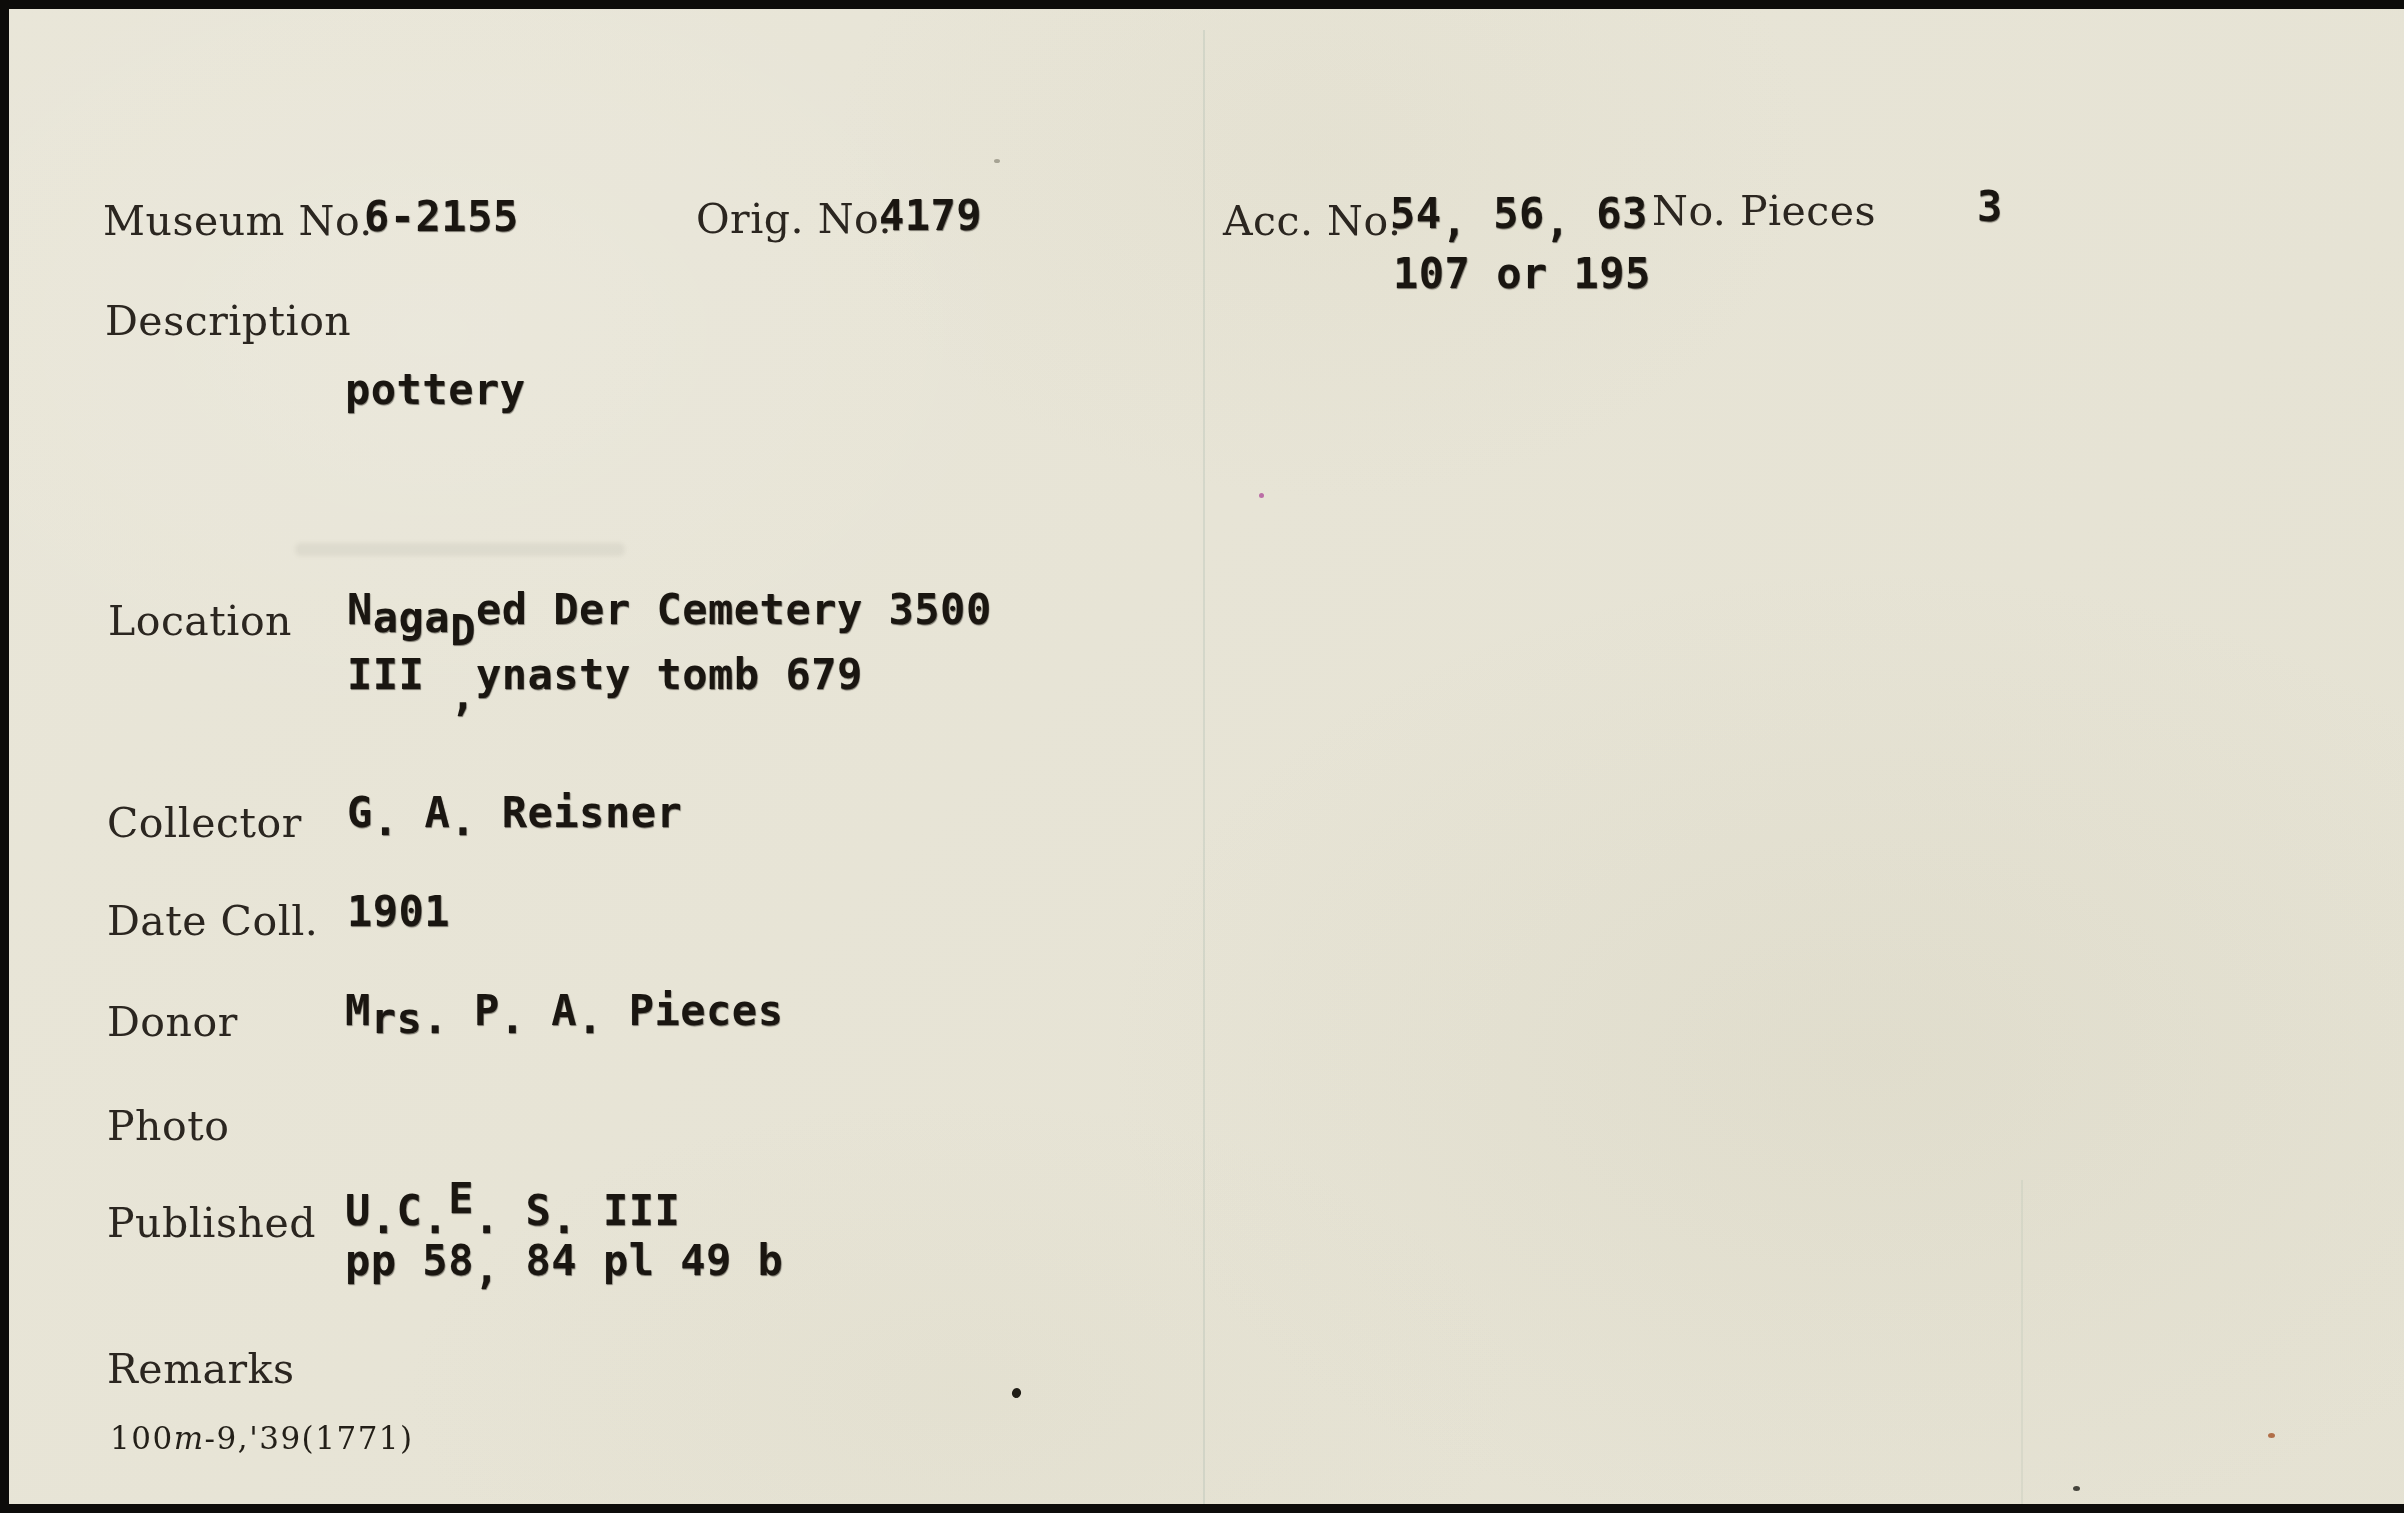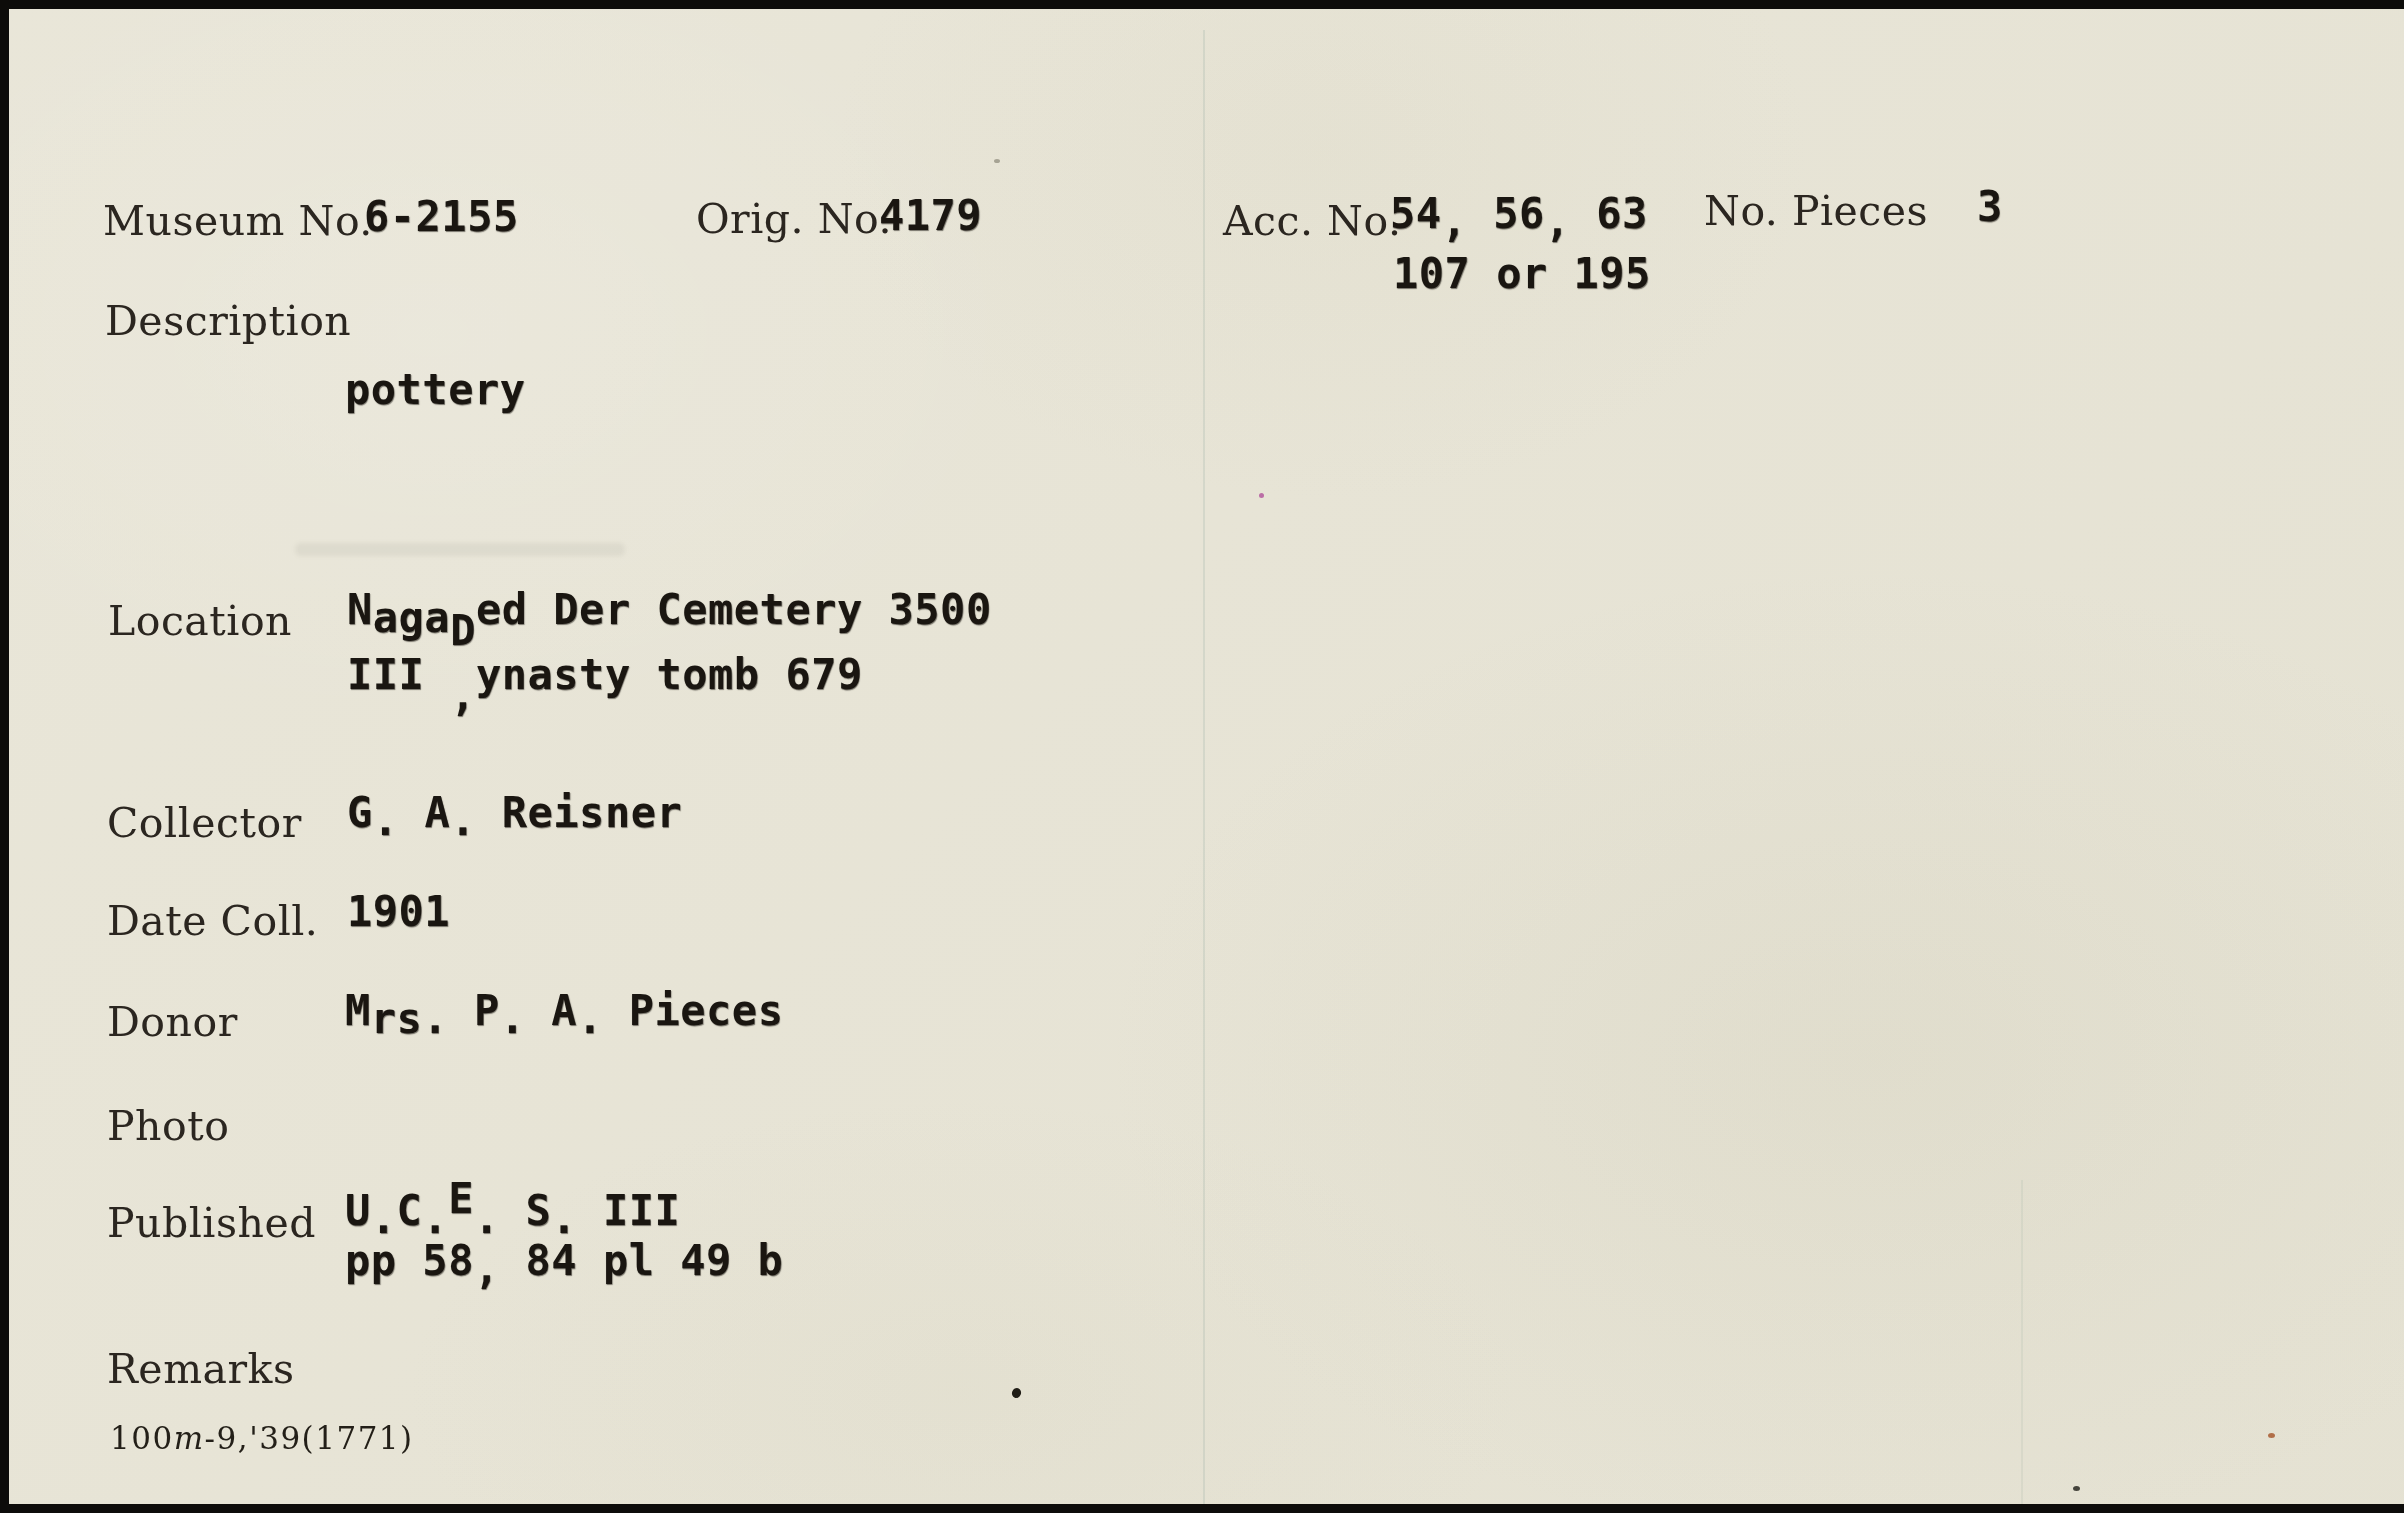--- a/index.html
+++ b/index.html
@@ -111,7 +111,7 @@
   <span class="typed" style="left:1390px; top:191px;text-align:center;"><span>54</span><span class="seg-low1">,</span><span> 56</span><span class="seg-low1">,</span><span> 63</span></span>
   <span class="typed" style="left:1393px; top:251px;">107 or 195</span>
 
-  <span class="label" style="left:1704px; top:189px;">No. Pieces</span>
+  <span class="label" style="left:1652px; top:189px;">No. Pieces</span>
   <span class="typed" style="left:1977px; top:184px;">3</span>
 
   <span class="label" style="left:105px; top:299px;">Description</span>

